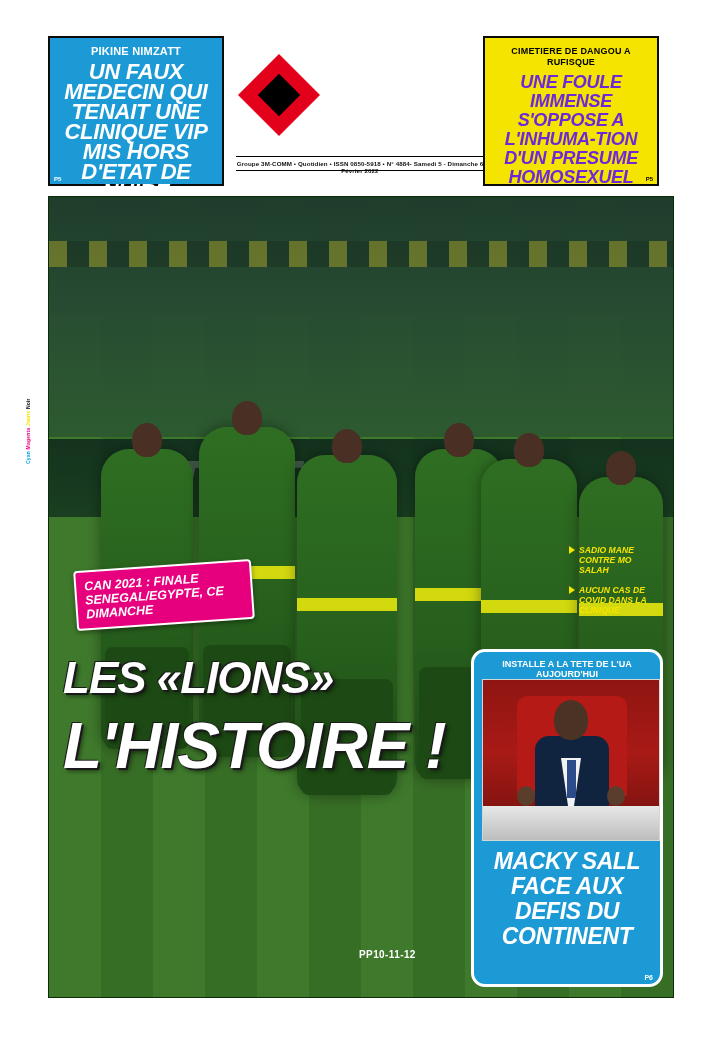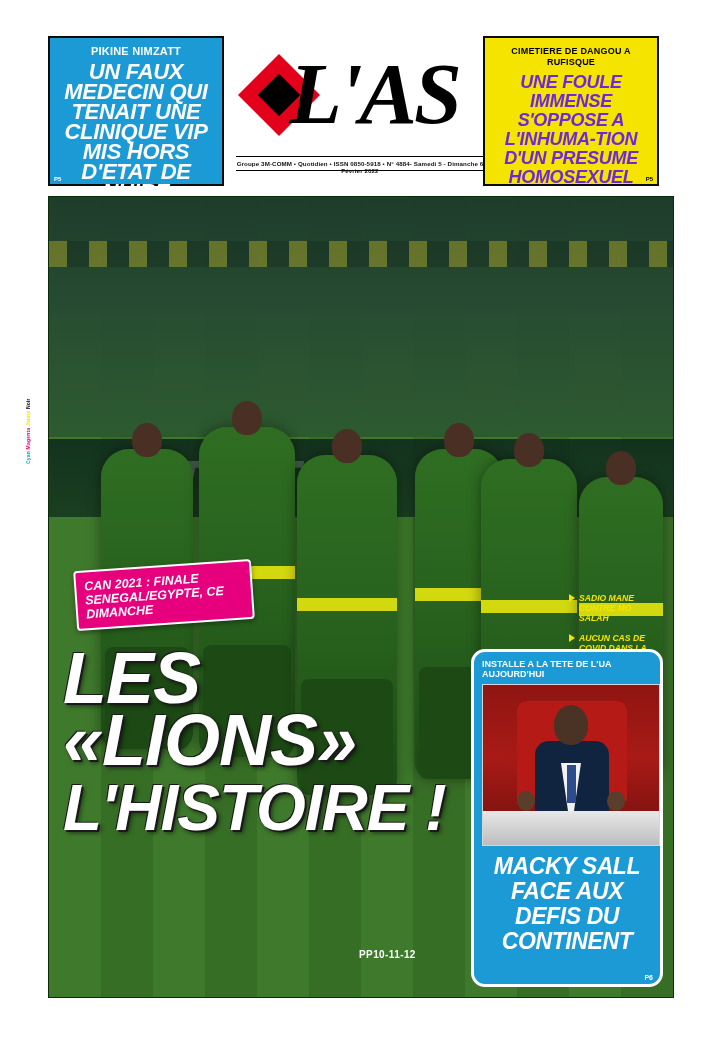--- a/index.html
+++ b/index.html
@@ -464,7 +464,6 @@
 
     <div class="logo-wrap">
       <div class="logo-diamond"></div>
-      <div class="logo-text">L'AS</div>
       <div class="logo-rule"></div>
       <div class="logo-meta">Groupe 3M-COMM • Quotidien • ISSN 0850-5918 • N° 4884- Samedi 5 - Dimanche 6 Février  2022</div>
       <div class="logo-rule2"></div>

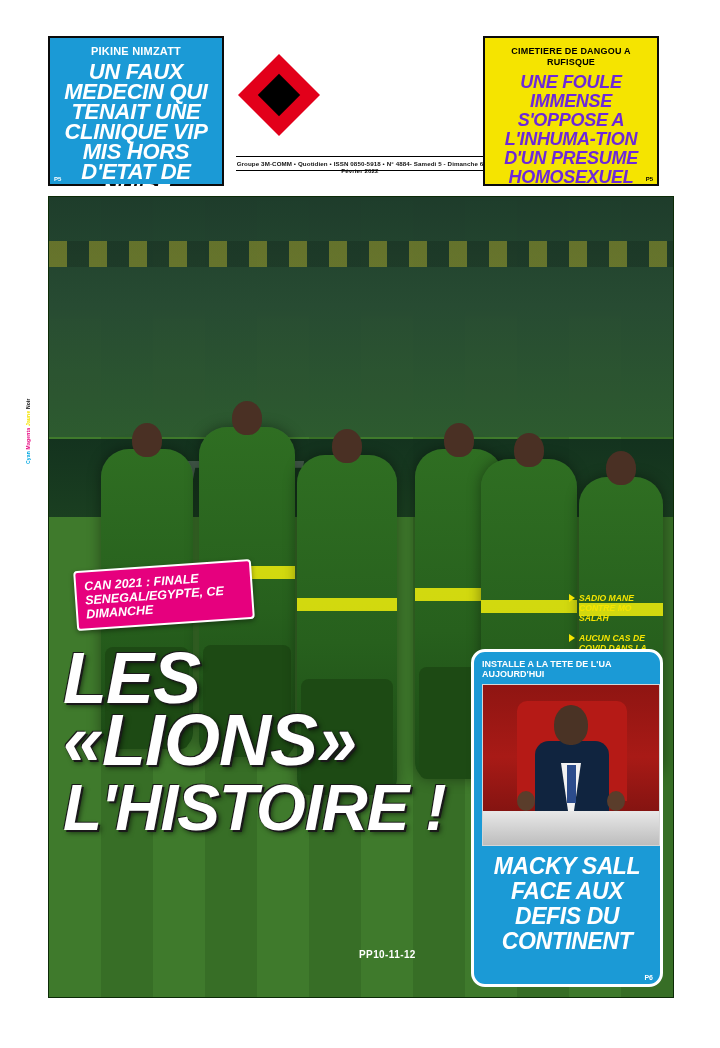--- a/index.html
+++ b/index.html
@@ -284,7 +284,6 @@
     right: 20px;
     top: 348px;
     width: 84px;
-    margin-top: 48px;
   }
   .teaser {
     display: flex;

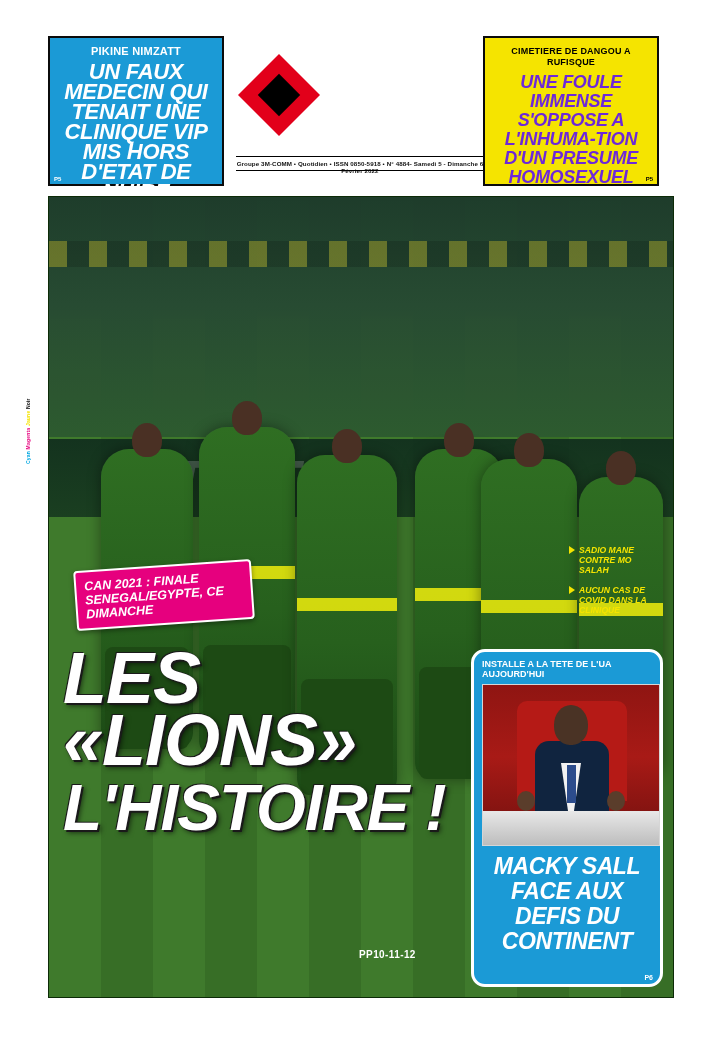--- a/index.html
+++ b/index.html
@@ -319,7 +319,7 @@
       3px 3px 5px rgba(0,0,0,0.55);
     letter-spacing: -1px;
   }
-  .hl1 { font-size: 72px; line-height: 62px; }
+  .hl1 { font-size: 44px; line-height: 62px; }
   .hl2 { font-size: 56px; line-height: 56px; text-align: center; }
   .hl3 { font-size: 64px; line-height: 74px; }
   .pp-ref {

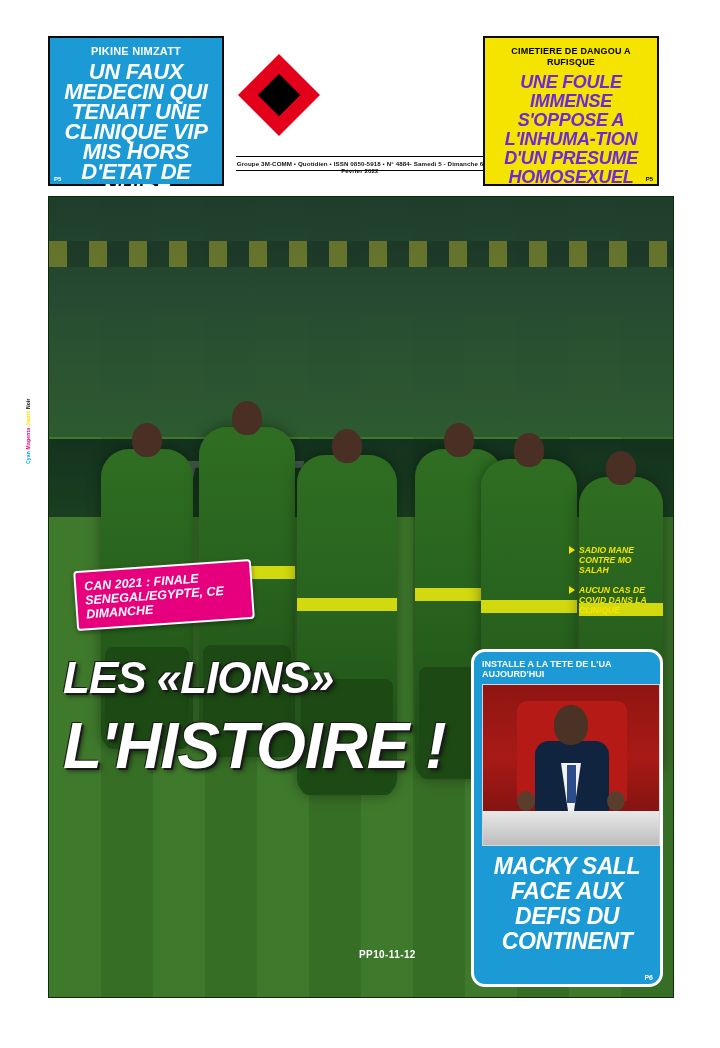--- a/index.html
+++ b/index.html
@@ -353,8 +353,7 @@
     line-height: 10px;
     font-weight: bold;
     color: #ffffff;
-    text-align: left;
-    margin-bottom: 5px;
+    text-align: center;
   }
   .inset-photo {
     position: relative;

